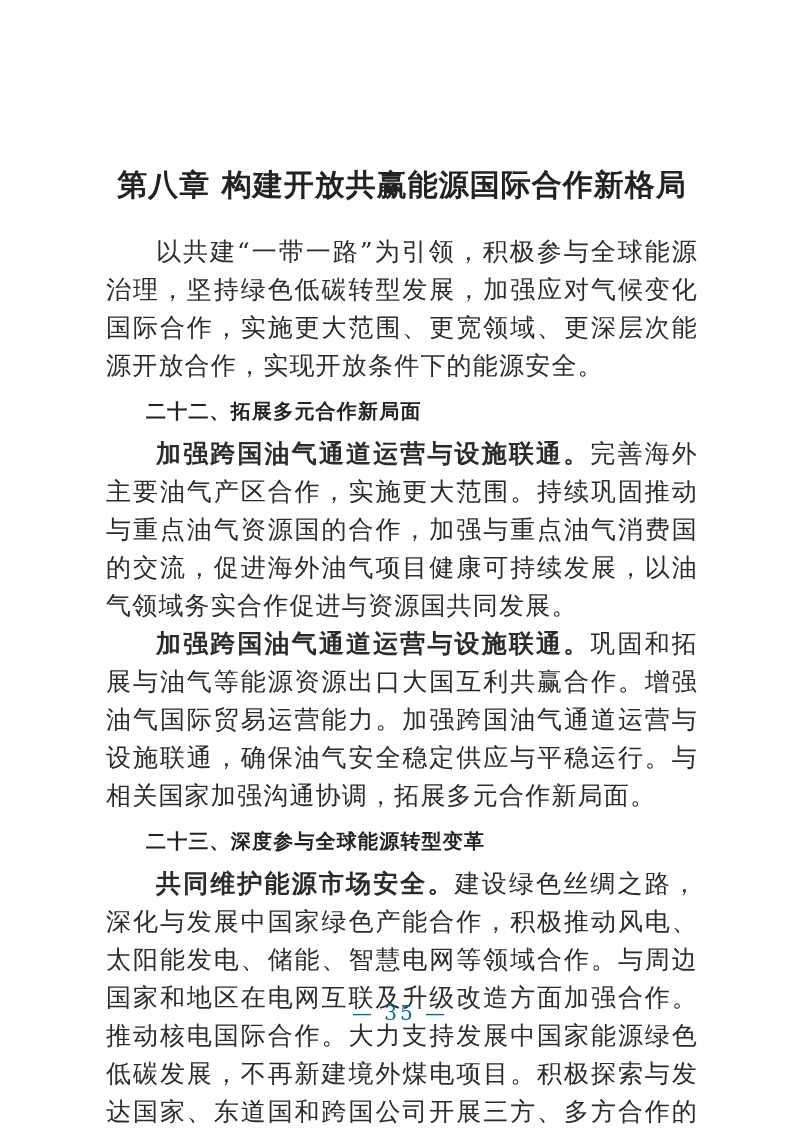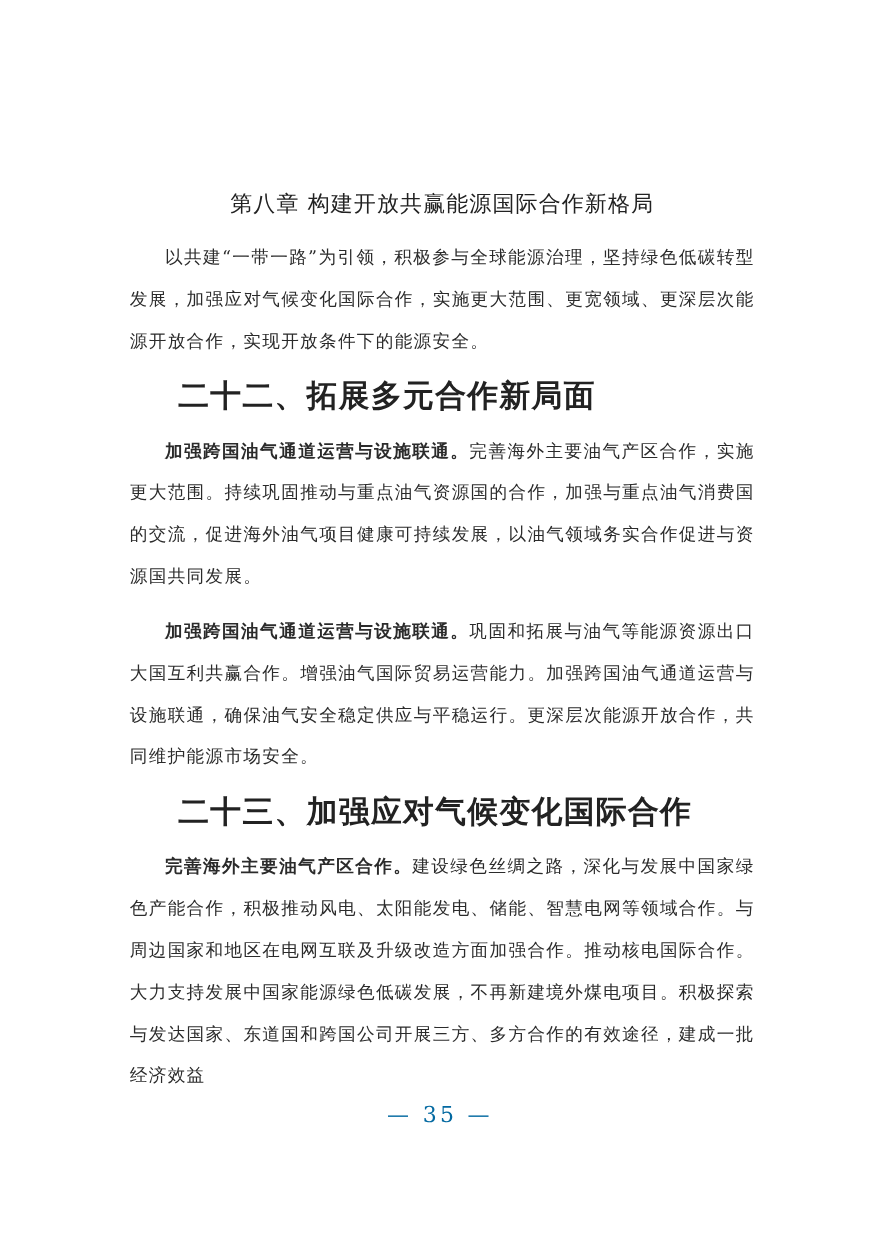--- a/index.html
+++ b/index.html
@@ -24,12 +24,12 @@
   }
   .chapter-title {
     font-family: "DejaVu Sans", "Liberation Sans", sans-serif;
-    font-weight: normal;
-    font-size: 20px;
+    font-weight: bold;
+    font-size: 30px;
     line-height: 34px;
     text-align: center;
     letter-spacing: 1px;
-    margin: 0 0 13px 0;
+    margin: 0 0 31px 0;
     color: #222222;
   }
   .body-para {

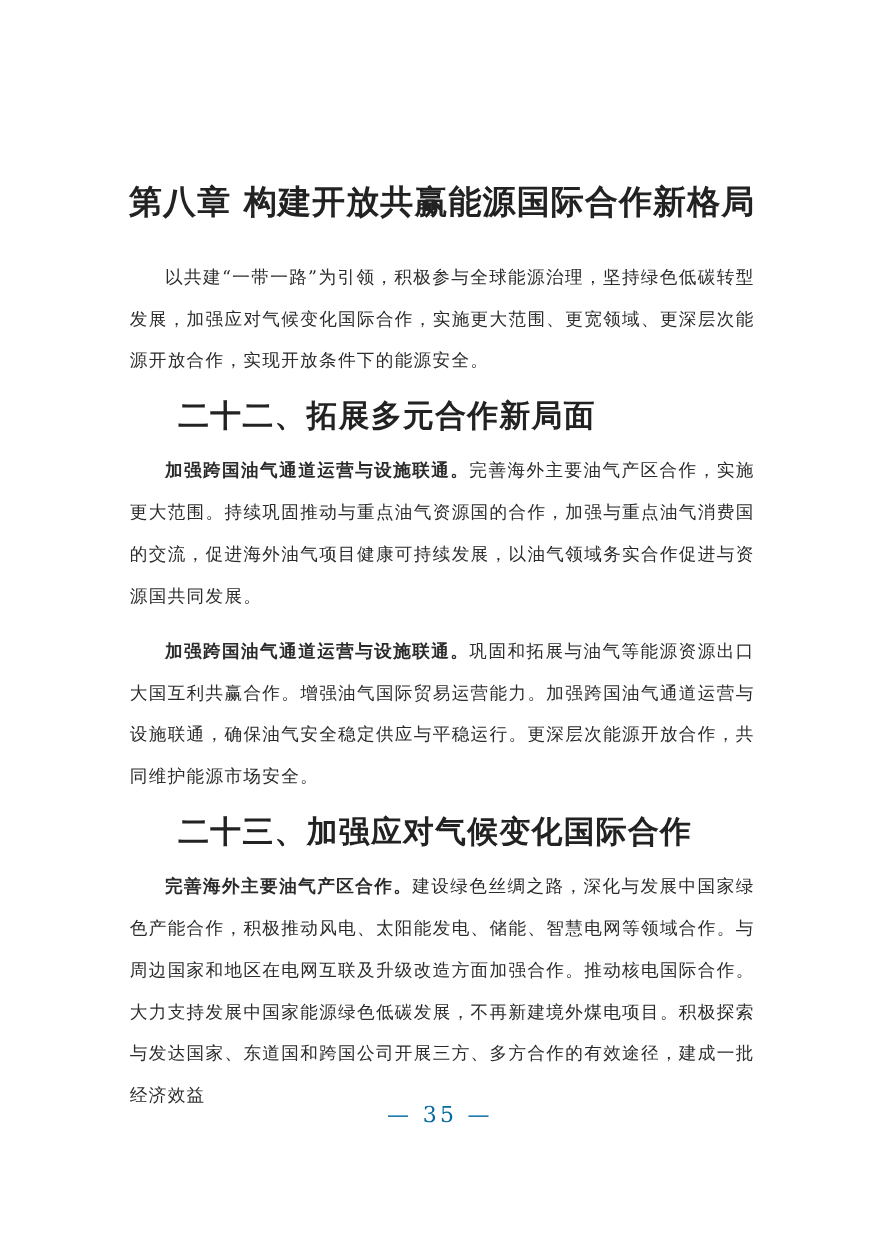--- a/index.html
+++ b/index.html
@@ -33,12 +33,12 @@
     color: #222222;
   }
   .body-para {
-    font-size: 16px;
+    font-size: 25px;
     line-height: 38px;
     letter-spacing: 1.2px;
     text-align: justify;
     text-indent: 2em;
-    margin: 12px;
+    margin: 0;
   }
   .section-heading {
     font-family: "DejaVu Sans", "Liberation Sans", sans-serif;

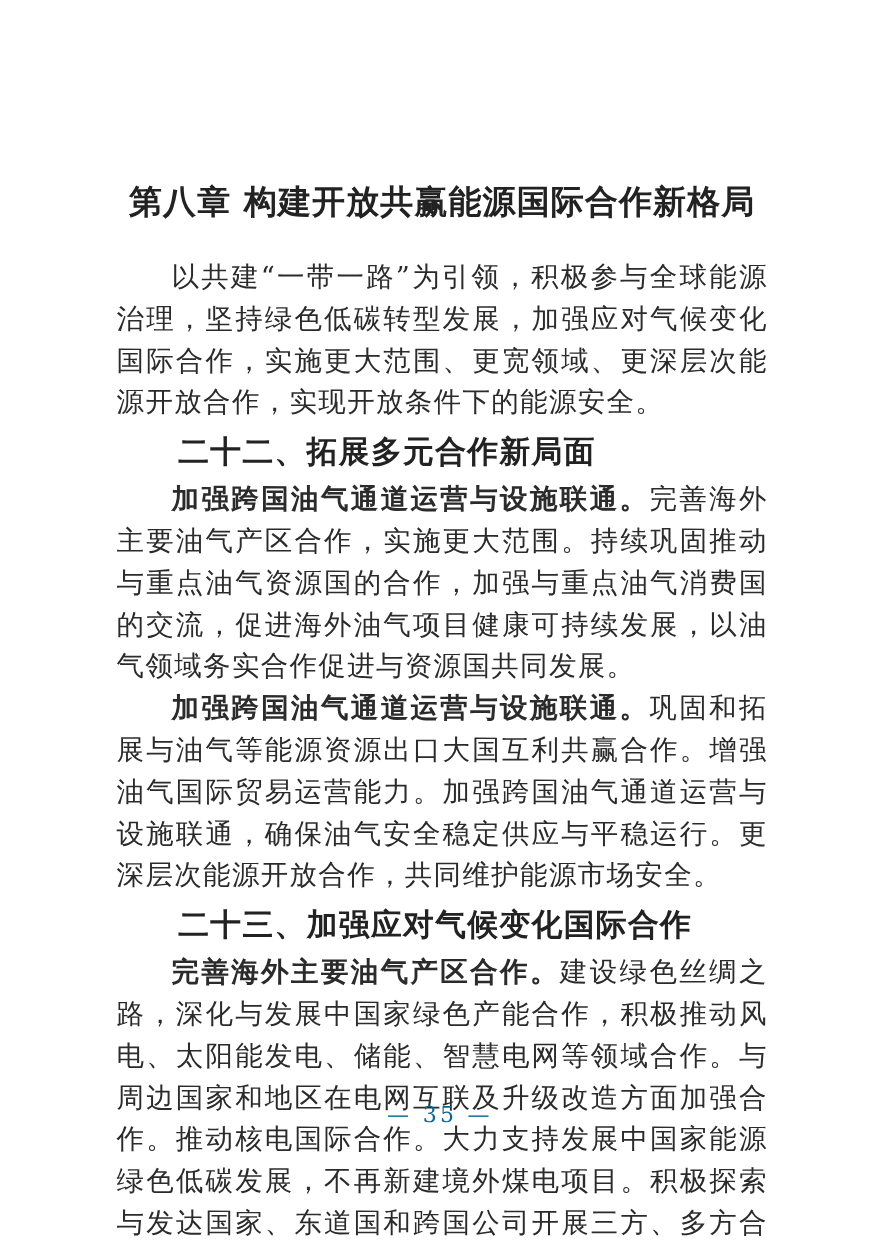--- a/index.html
+++ b/index.html
@@ -43,7 +43,7 @@
   .section-heading {
     font-family: "DejaVu Sans", "Liberation Sans", sans-serif;
     font-weight: bold;
-    font-size: 28px;
+    font-size: 20px;
     line-height: 38px;
     letter-spacing: 1.2px;
     text-indent: 2em;

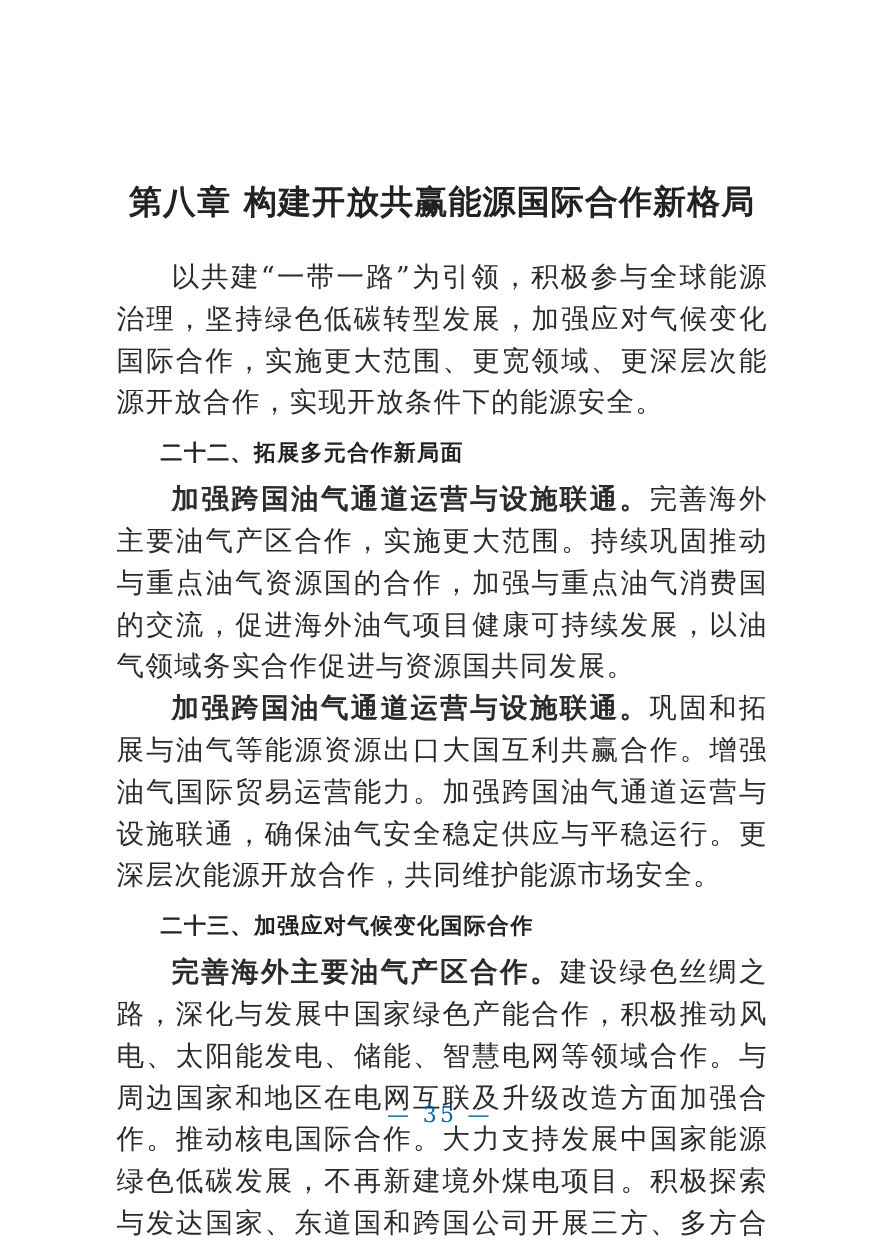--- a/index.html
+++ b/index.html
@@ -77,7 +77,7 @@
 
   <p class="body-para"><span class="lead">加强跨国油气通道运营与设施联通。</span><span>完善海外主要油气产区合作，实施更大范围。持续巩固推动与重点油气资源国的合作，加强与重点油气消费国的交流，促进海外油气项目健康可持续发展，以油气领域务实合作促进与资源国共同发展。</span></p>
 
-  <p class="body-para"><span class="lead">加强跨国油气通道运营与设施联通。</span><span>巩固和拓展与油气等能源资源出口大国互利共赢合作。增强油气国际贸易运营能力。加强跨国油气通道运营与设施联通，确保油气安全稳定供应与平稳运行。更深层次能源开放合作，共同维护能源市场安全。</span></p>
+  <p class="body-para"><span class="lead">加强跨国油气通道运营与设施联通。</span><span>巩固和拓展与油气等能源资源出口大国互利共赢合作。增强油气国际贸易运营能力。加强跨国油气通道运营与设施联通，确保油气安全稳定供应与平稳运行。与相关国家加强沟通协调，拓展多元合作新局面。</span></p>
 
   <h2 class="section-heading">二十三、加强应对气候变化国际合作</h2>
 

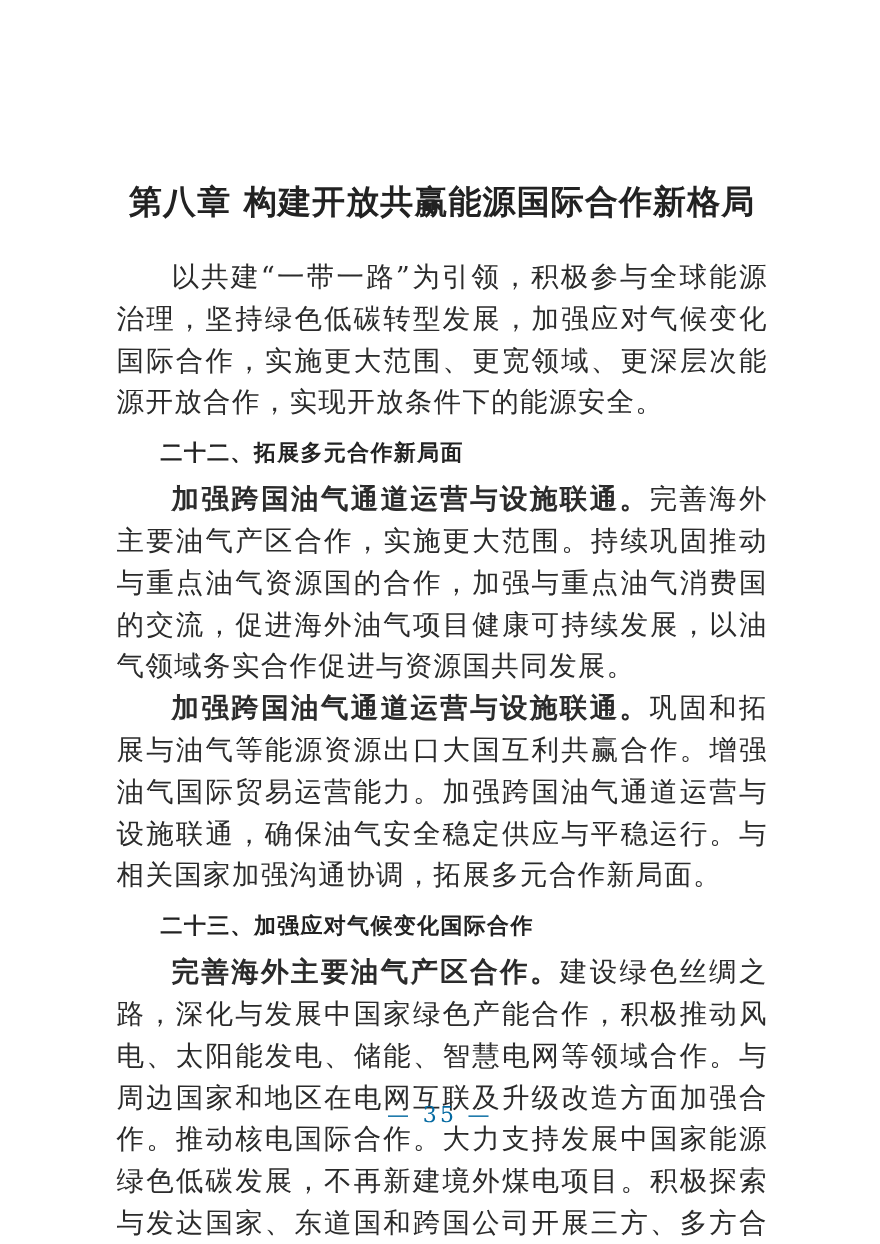--- a/index.html
+++ b/index.html
@@ -79,7 +79,7 @@
 
   <p class="body-para"><span class="lead">加强跨国油气通道运营与设施联通。</span><span>巩固和拓展与油气等能源资源出口大国互利共赢合作。增强油气国际贸易运营能力。加强跨国油气通道运营与设施联通，确保油气安全稳定供应与平稳运行。与相关国家加强沟通协调，拓展多元合作新局面。</span></p>
 
-  <h2 class="section-heading">二十三、加强应对气候变化国际合作</h2>
+  <h2 class="section-heading">二十三、深度参与全球能源转型变革</h2>
 
   <p class="body-para"><span class="lead">完善海外主要油气产区合作。</span><span>建设绿色丝绸之路，深化与发展中国家绿色产能合作，积极推动风电、太阳能发电、储能、智慧电网等领域合作。与周边国家和地区在电网互联及升级改造方面加强合作。推动核电国际合作。大力支持发展中国家能源绿色低碳发展，不再新建境外煤电项目。积极探索与发达国家、东道国和跨国公司开展三方、多方合作的有效途径，建成一批经济效益</span></p>
 

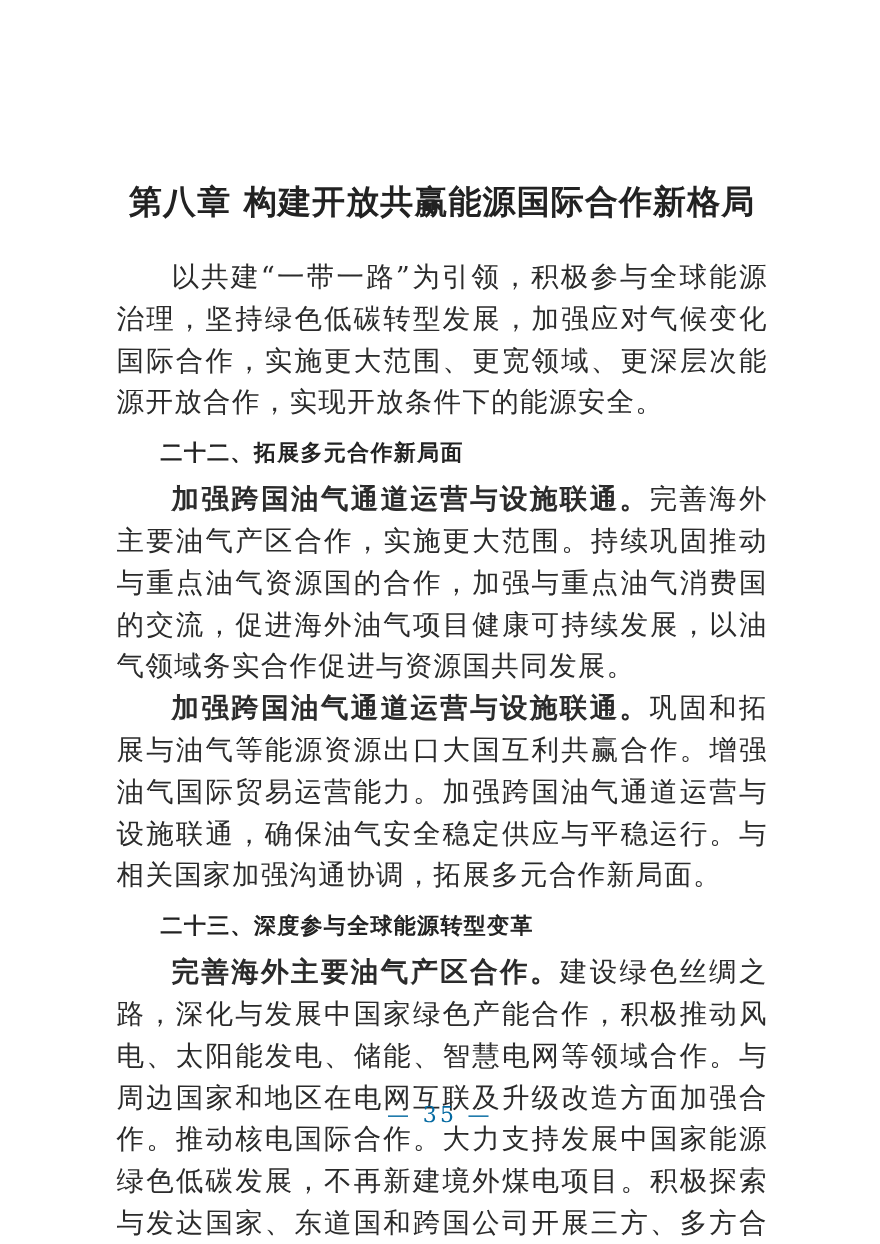--- a/index.html
+++ b/index.html
@@ -81,7 +81,7 @@
 
   <h2 class="section-heading">二十三、深度参与全球能源转型变革</h2>
 
-  <p class="body-para"><span class="lead">完善海外主要油气产区合作。</span><span>建设绿色丝绸之路，深化与发展中国家绿色产能合作，积极推动风电、太阳能发电、储能、智慧电网等领域合作。与周边国家和地区在电网互联及升级改造方面加强合作。推动核电国际合作。大力支持发展中国家能源绿色低碳发展，不再新建境外煤电项目。积极探索与发达国家、东道国和跨国公司开展三方、多方合作的有效途径，建成一批经济效益</span></p>
+  <p class="body-para"><span class="lead">共同维护能源市场安全。</span><span>建设绿色丝绸之路，深化与发展中国家绿色产能合作，积极推动风电、太阳能发电、储能、智慧电网等领域合作。与周边国家和地区在电网互联及升级改造方面加强合作。推动核电国际合作。大力支持发展中国家能源绿色低碳发展，不再新建境外煤电项目。积极探索与发达国家、东道国和跨国公司开展三方、多方合作的有效途径，建成一批经济效益</span></p>
 
 </div>
 

